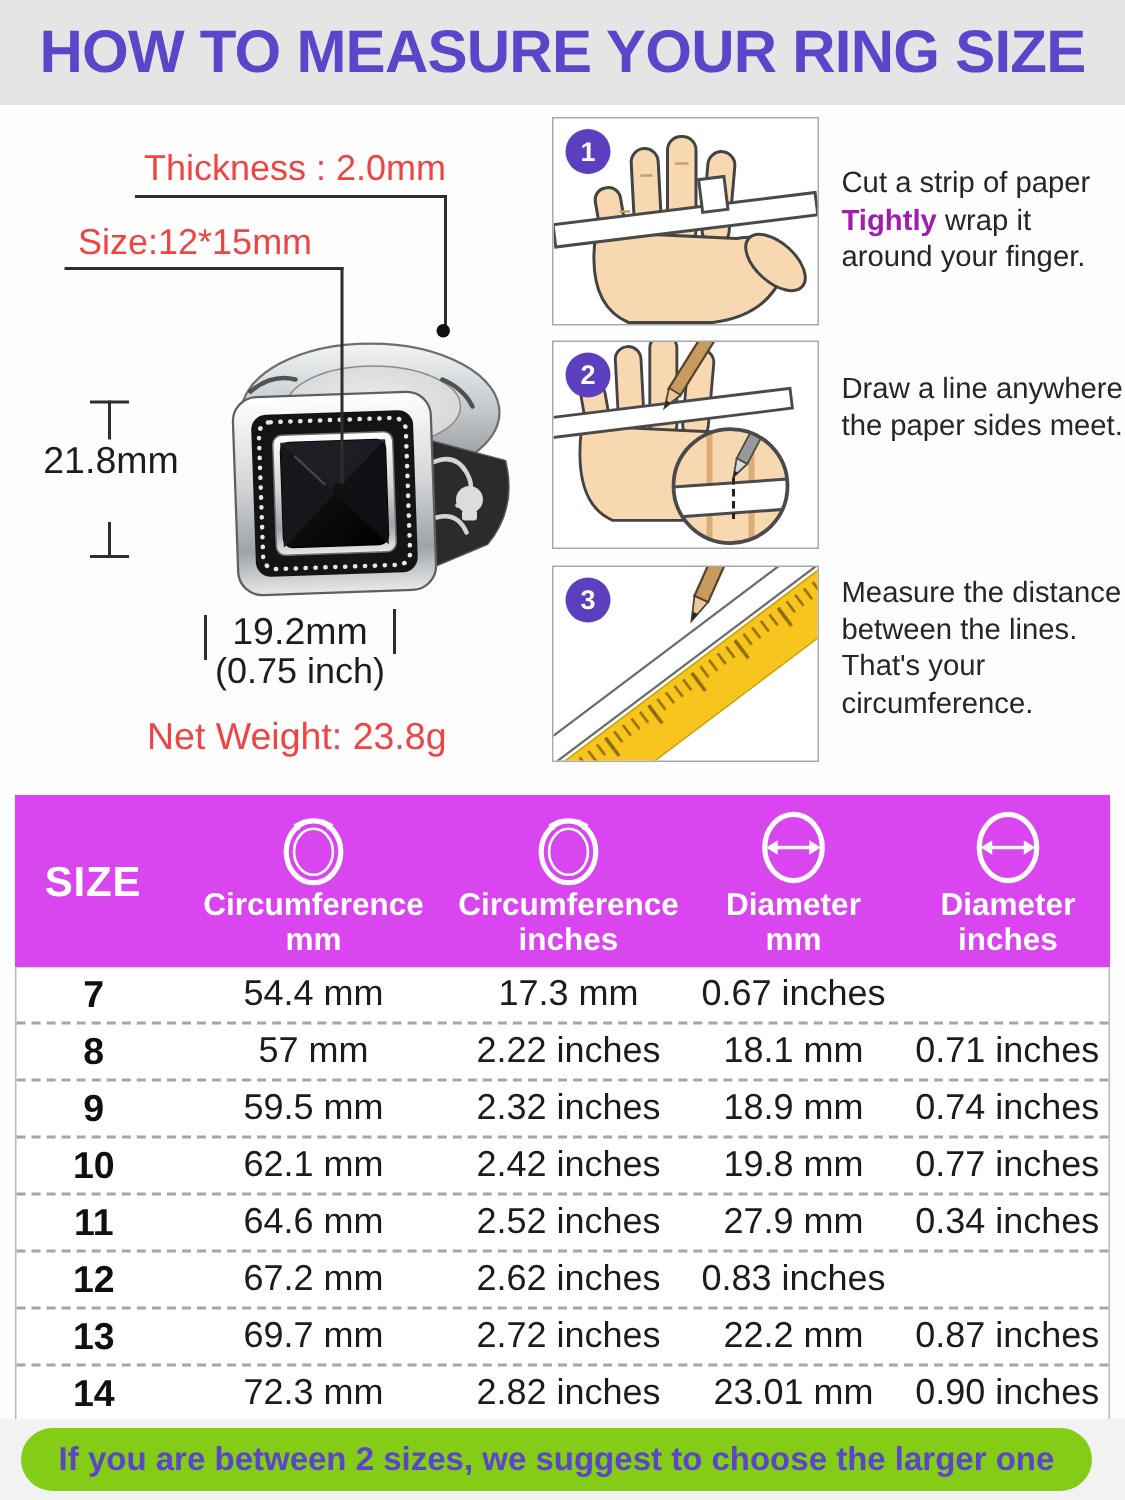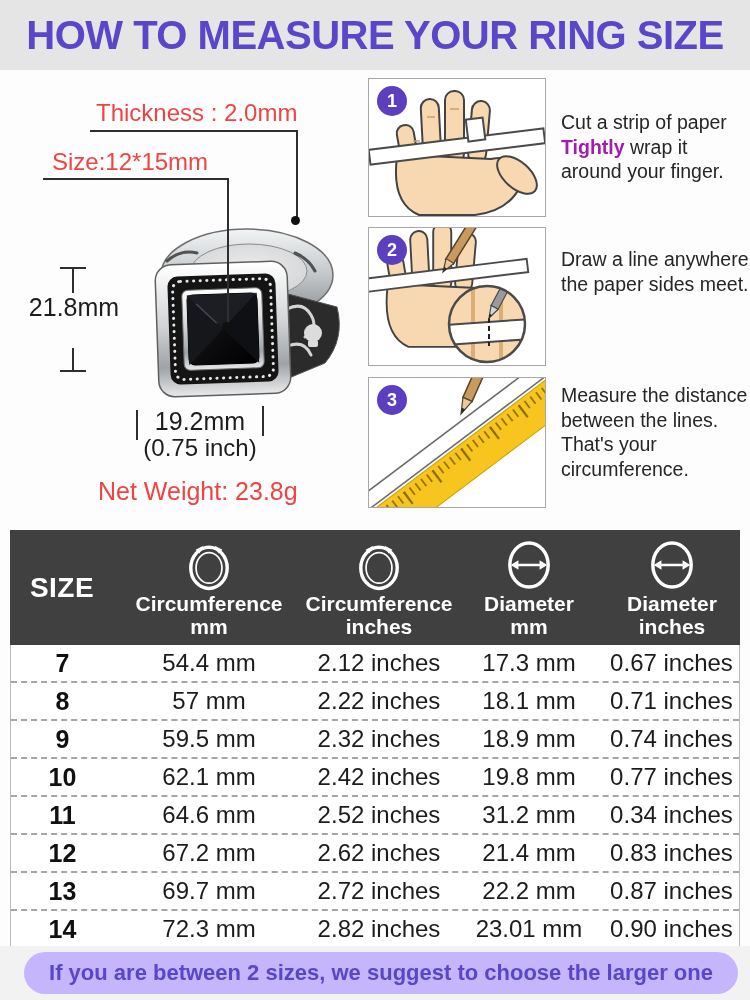--- a/index.html
+++ b/index.html
@@ -28,7 +28,7 @@
 
   
   .size-table { position:absolute; left:10px; top:530px; width:730px; height:420px; }
-  .size-table .thead { height:115px; background:#404040; display:grid;
+  .size-table .thead { height:115px; background:#d946ef; display:grid;
                        grid-template-columns:104px 190px 150px 150px 136px; }
   .th-size { display:flex; align-items:center; justify-content:center;
              color:#fff; font-size:28px; font-weight:900; letter-spacing:0.5px; }

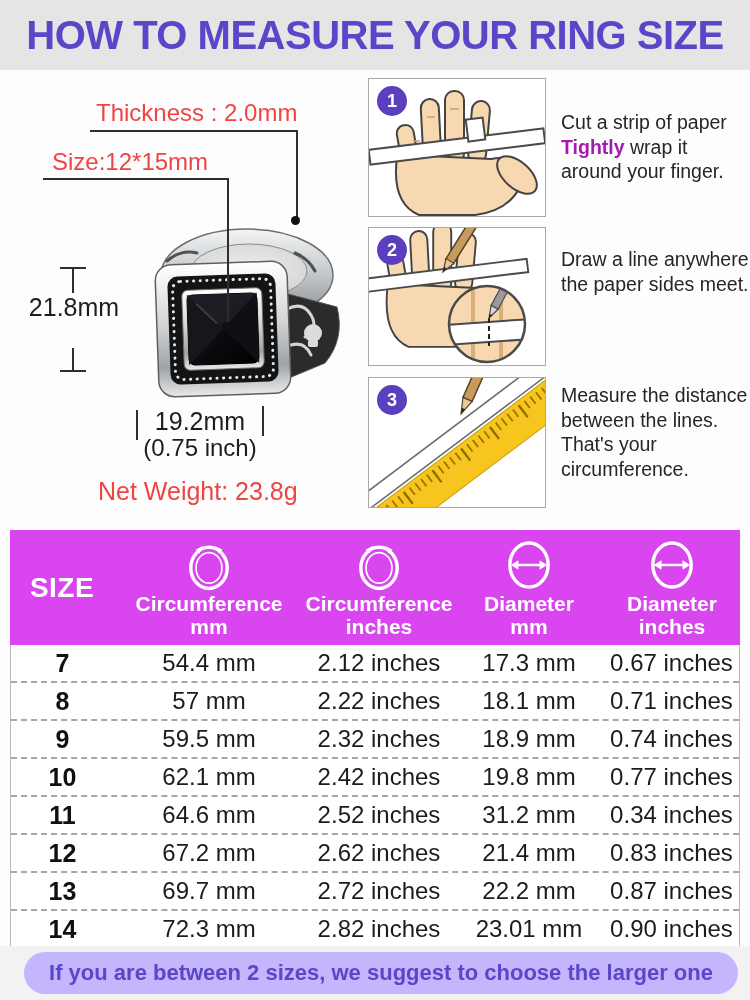--- a/index.html
+++ b/index.html
@@ -277,7 +277,6 @@
       <div class="trow">
         <div class="c-size">7</div>
           <div>54.4 mm</div>
-          <div>2.12 inches</div>
           <div>17.3 mm</div>
           <div>0.67 inches</div>
       </div>

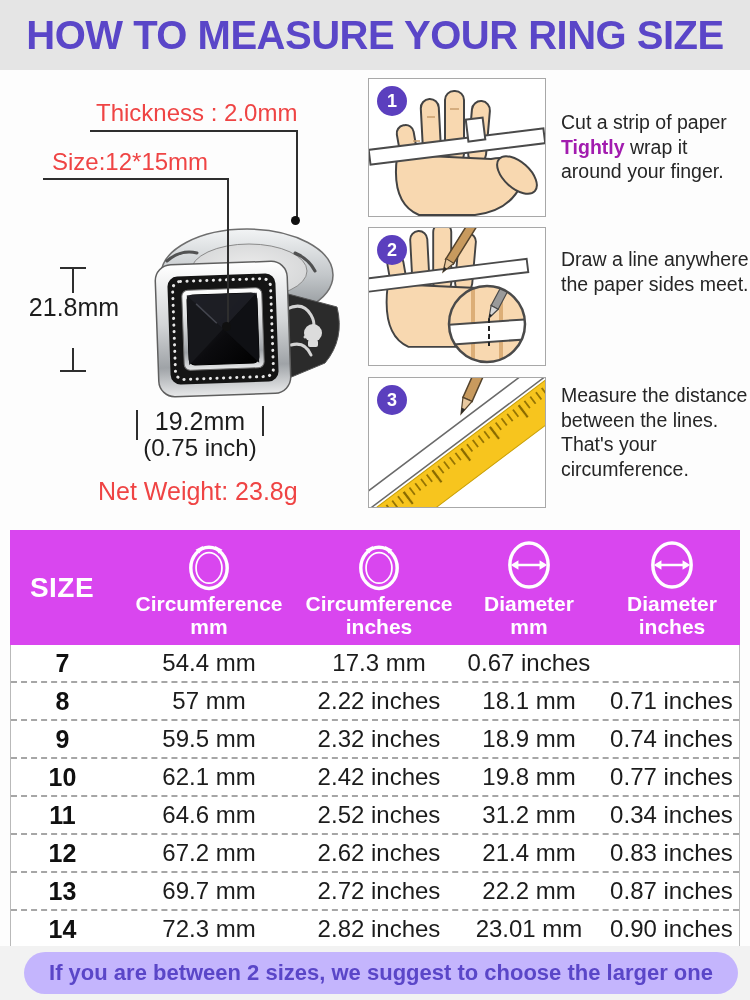--- a/index.html
+++ b/index.html
@@ -305,7 +305,7 @@
         <div class="c-size">11</div>
           <div>64.6 mm</div>
           <div>2.52 inches</div>
-          <div>31.2 mm</div>
+          <div>27.9 mm</div>
           <div>0.34 inches</div>
       </div>
       <div class="trow">

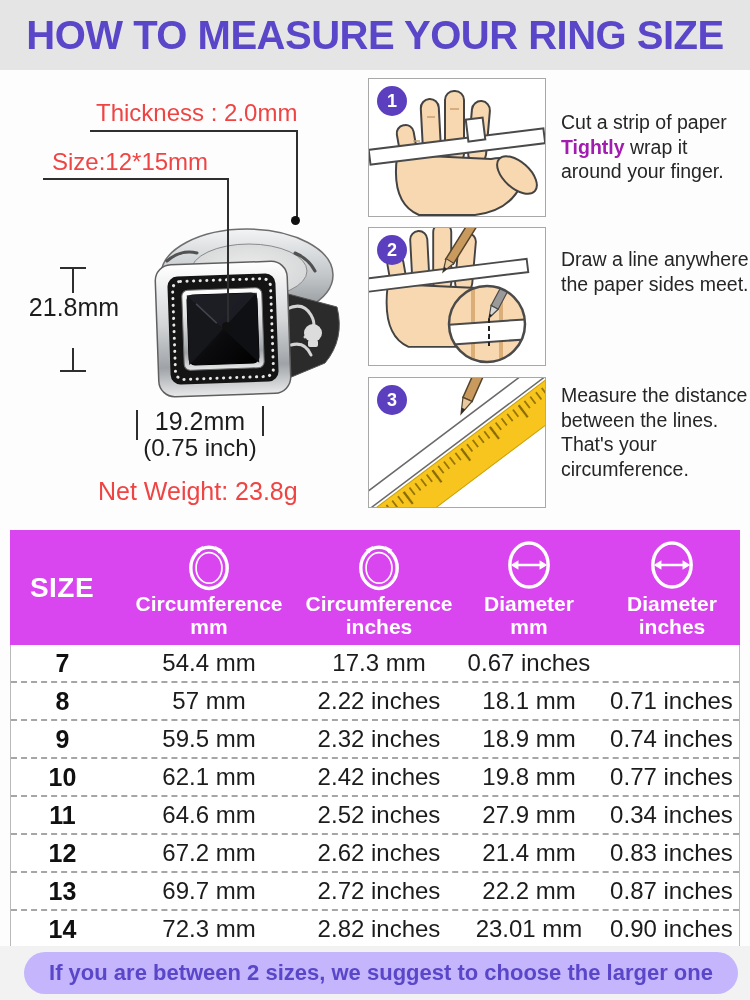--- a/index.html
+++ b/index.html
@@ -312,7 +312,6 @@
         <div class="c-size">12</div>
           <div>67.2 mm</div>
           <div>2.62 inches</div>
-          <div>21.4 mm</div>
           <div>0.83 inches</div>
       </div>
       <div class="trow">

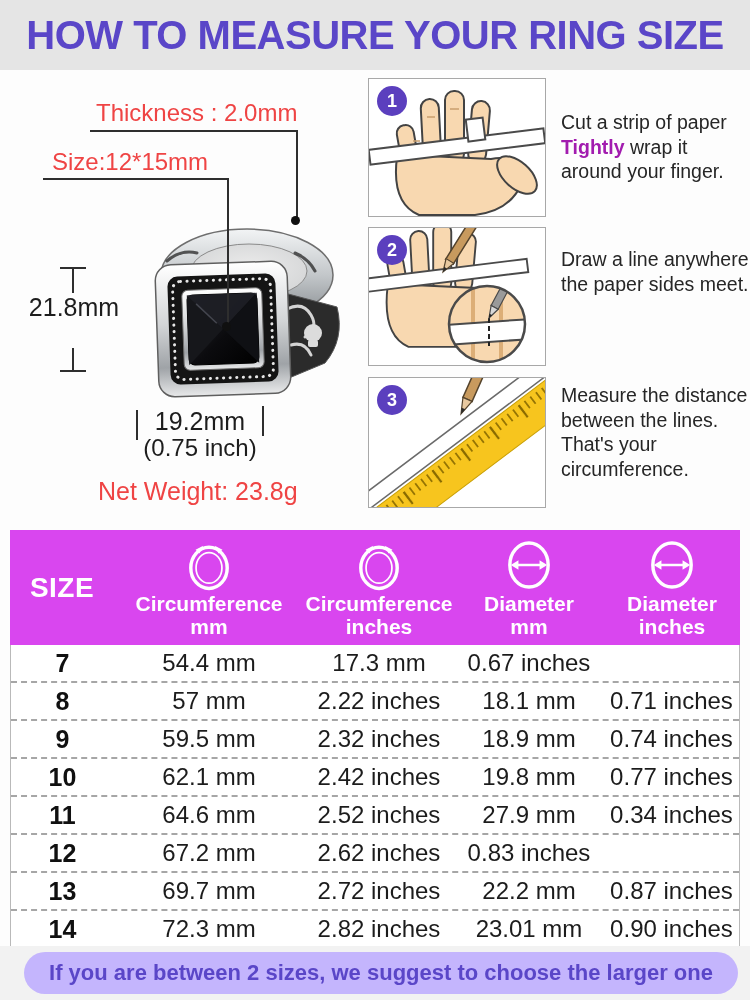--- a/index.html
+++ b/index.html
@@ -43,8 +43,8 @@
 
   
   .bottom-strip { position:absolute; left:0; top:946px; width:750px; height:54px; background:#f2f2f2; }
-  .footer-pill { position:absolute; left:24px; top:952px; width:714px; height:42px; border-radius:21px;
-                 background:#c4b5fd; display:flex; align-items:center; justify-content:center; }
+  .footer-pill { position:absolute; left:14px; top:952px; width:714px; height:42px; border-radius:21px;
+                 background:#84cc16; display:flex; align-items:center; justify-content:center; }
   .footer-pill span { color:#5a46c8; font-weight:bold; font-size:22px; white-space:nowrap; }
 </style>
 </head>

